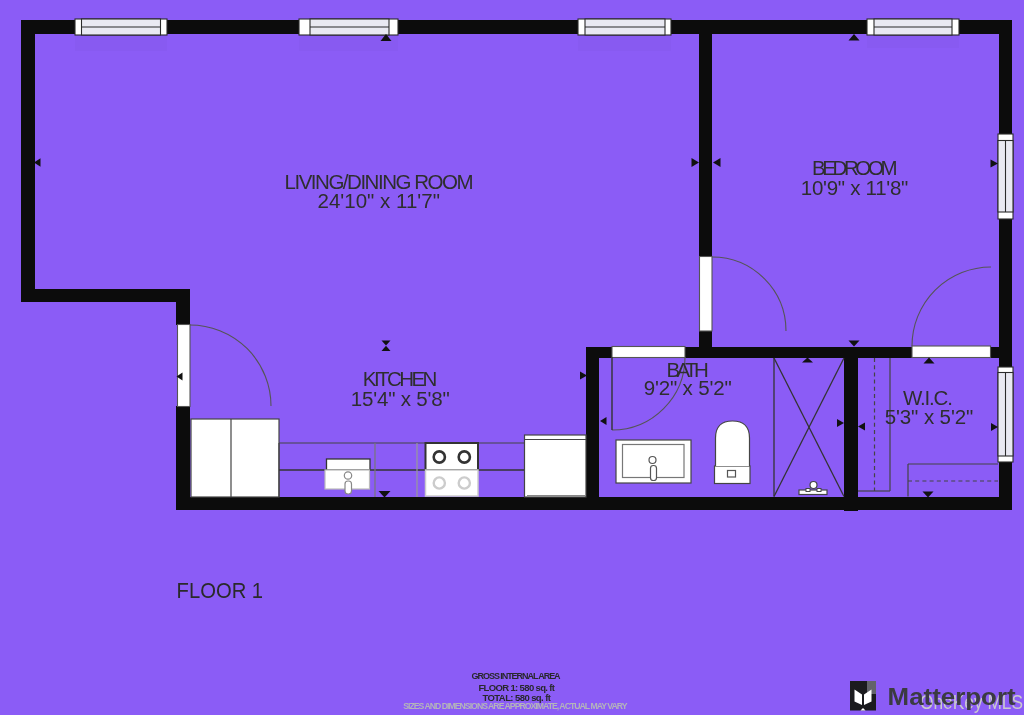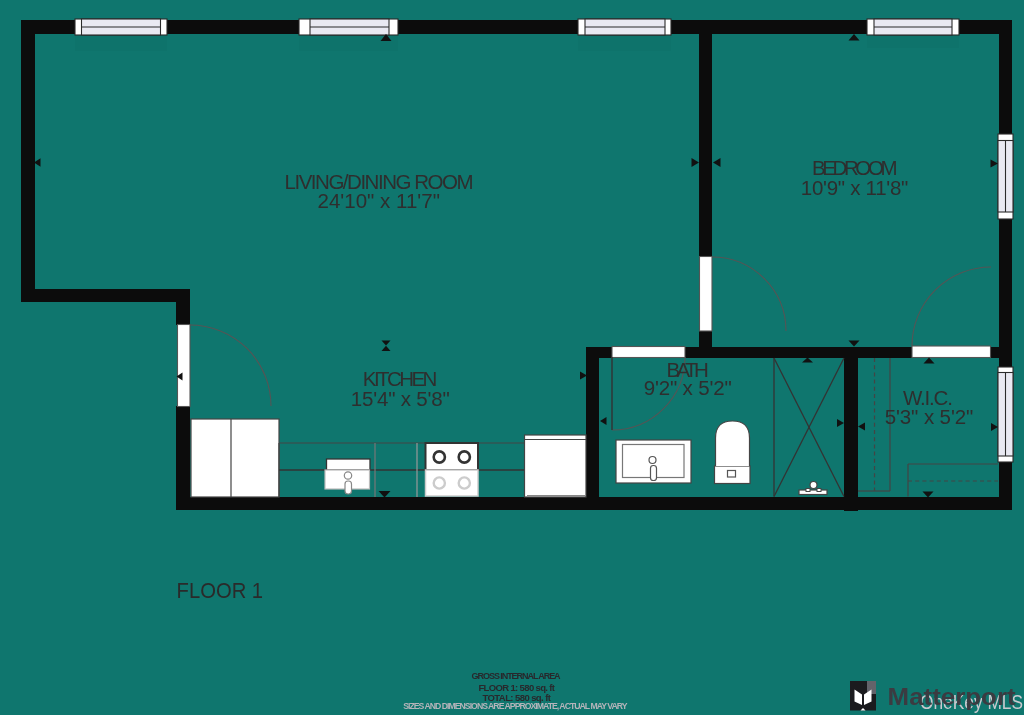--- a/index.html
+++ b/index.html
@@ -4,7 +4,7 @@
 <style>
 html,body{margin:0;padding:0;background:#fff;width:1024px;height:715px;overflow:hidden;}
 *{font-family:"Liberation Sans",sans-serif;}
-#stage{position:relative;width:1024px;height:715px;background:#0f766e;}
+#stage{position:relative;width:1024px;height:715px;background:#8b5cf6;}
 svg{position:absolute;left:0;top:0;}
 </style>
 </head>

